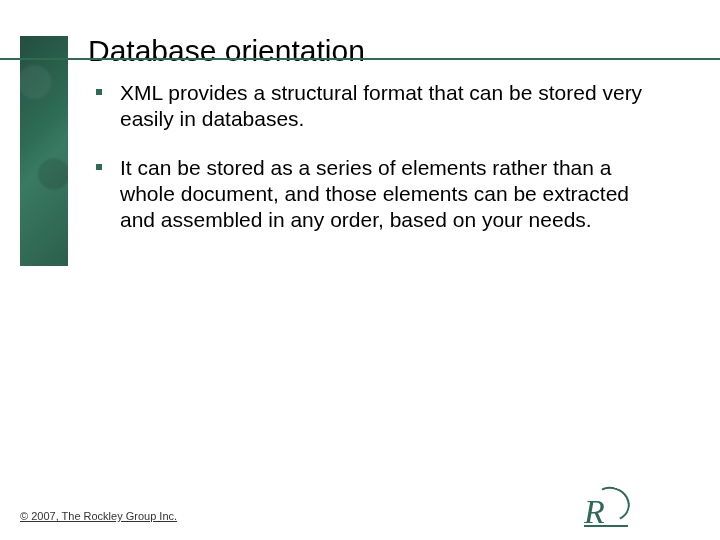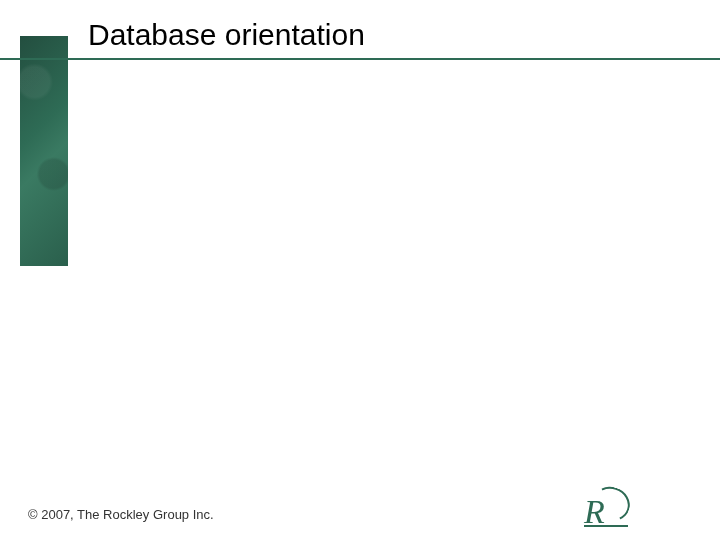--- a/index.html
+++ b/index.html
@@ -28,7 +28,7 @@
   .title {
     position: absolute;
     left: 88px;
-    top: 18px;
+    top: 34px;
     font-size: 30px;
     font-weight: 400;
     color: #000;

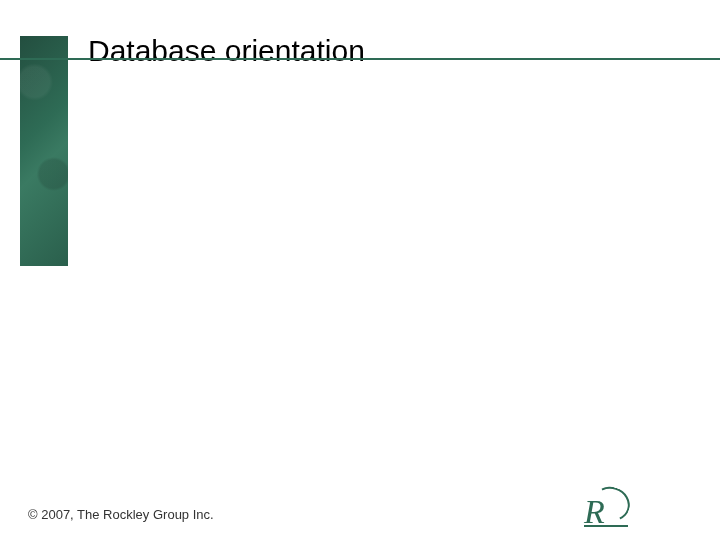--- a/index.html
+++ b/index.html
@@ -136,6 +136,10 @@
 <div class="rule"></div>
 
 <div class="bullets">
+  <div class="bullet-item">
+    <div class="bullet-mark"></div>
+    <div class="bullet-text">XML provides a structural format that can be stored very easily in databases.</div>
+  </div>
 </div>
 
 <div class="footer">© 2007, The Rockley Group Inc.</div>

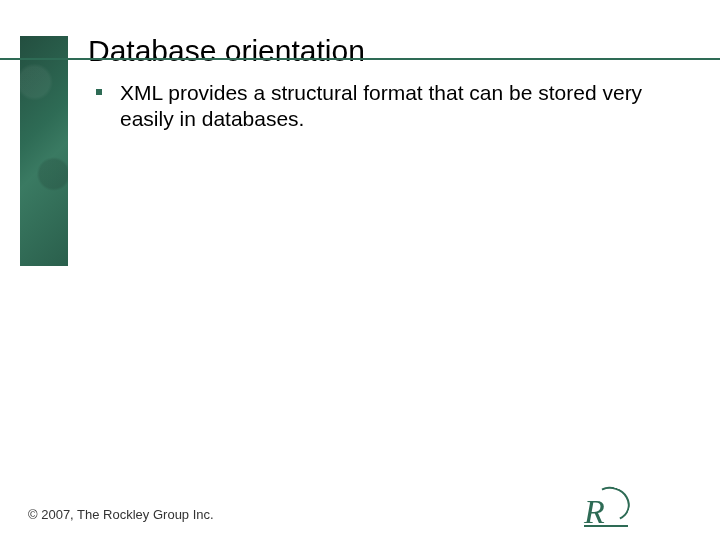--- a/index.html
+++ b/index.html
@@ -140,6 +140,10 @@
     <div class="bullet-mark"></div>
     <div class="bullet-text">XML provides a structural format that can be stored very easily in databases.</div>
   </div>
+  <div class="bullet-item">
+    <div class="bullet-mark"></div>
+    <div class="bullet-text">It can be stored as a series of elements rather than a whole document, and those elements can be extracted and assembled in any order, based on your needs.</div>
+  </div>
 </div>
 
 <div class="footer">© 2007, The Rockley Group Inc.</div>

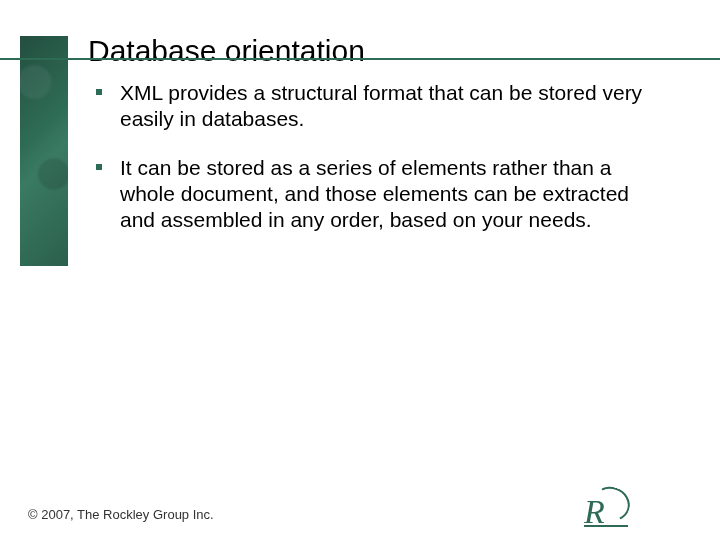--- a/index.html
+++ b/index.html
@@ -67,10 +67,11 @@
   }
   .footer {
     position: absolute;
-    left: 28px;
+    left: 20px;
     bottom: 18px;
-    font-size: 13px;
+    font-size: 11px;
     color: #333;
+    text-decoration: underline;
   }
   .logo {
     position: absolute;

